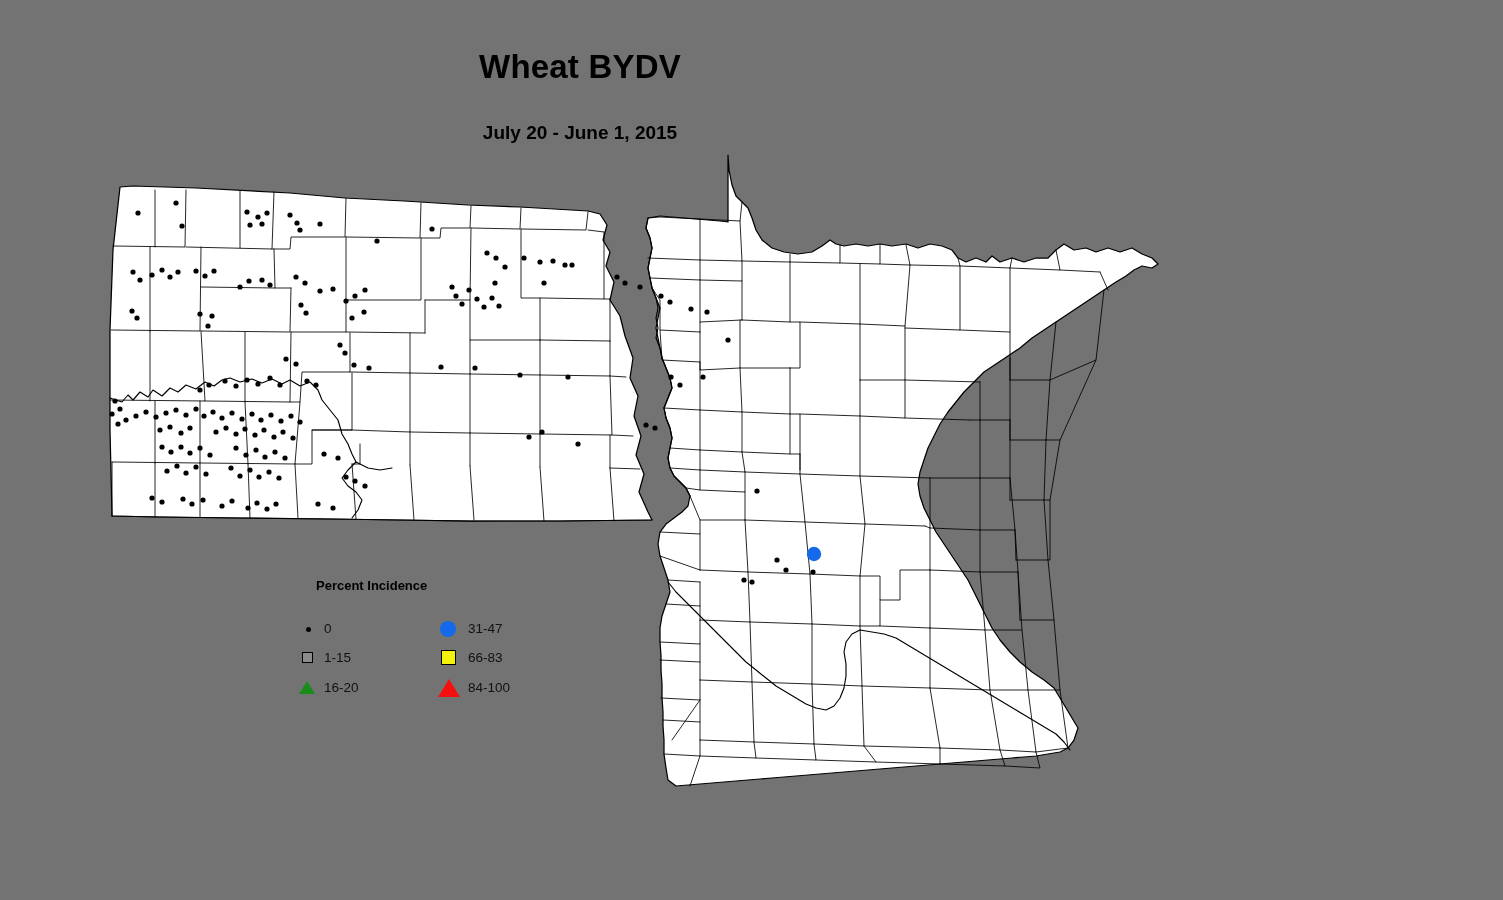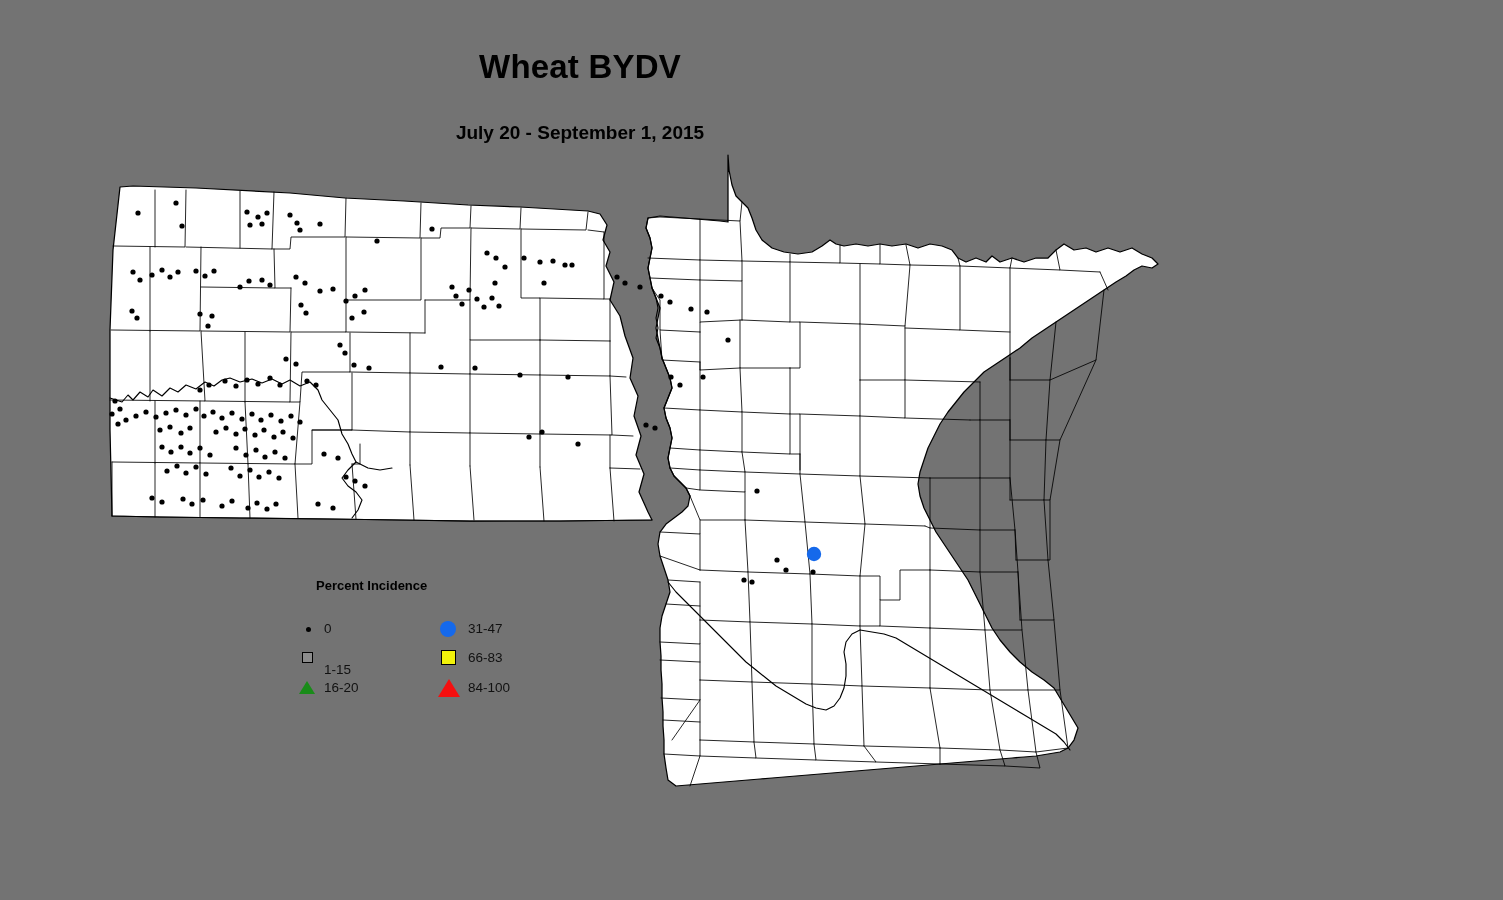--- a/index.html
+++ b/index.html
@@ -45,7 +45,7 @@
 <div id="page">
 
   <div id="title">Wheat BYDV</div>
-  <div id="subtitle">July 20 - September 1, 2015</div>
+  <div id="subtitle">July 20 - June 1, 2015</div>
 
   <div id="mapwrap">
     <svg width="1503" height="900" viewBox="0 0 1503 900">

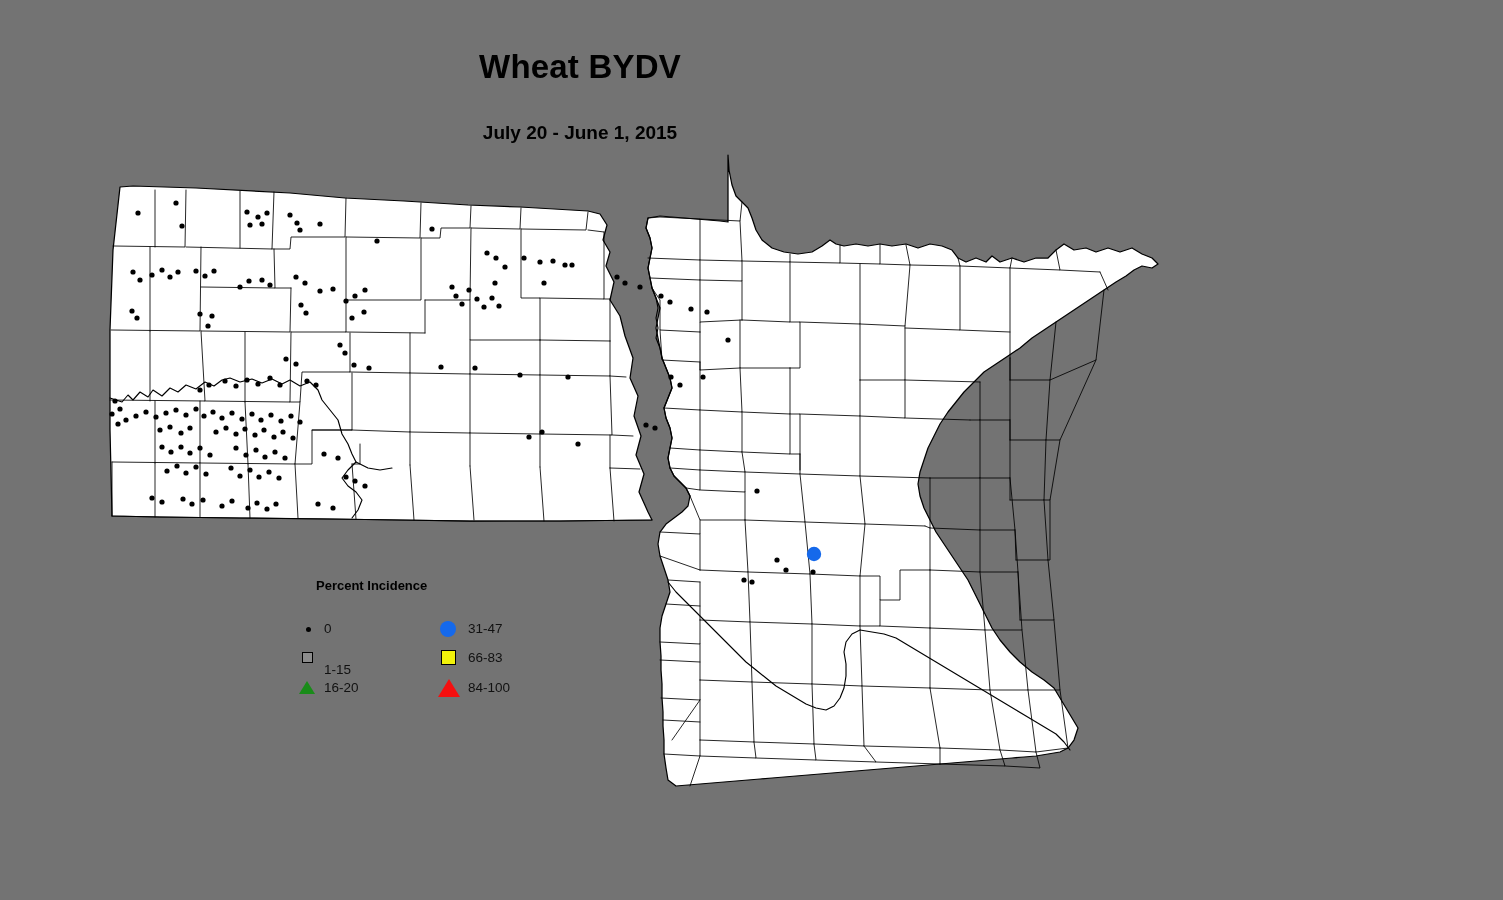--- a/index.html
+++ b/index.html
@@ -513,7 +513,7 @@
 
     <div class="lg-row" style="left:0px;top:75px;">
       <span class="sym sym-sq-grey" style="left:6px;top:5px;"></span>
-      <span class="lg-label" style="left:28px;top:12px;text-align:center;">1-15</span>
+      <span class="lg-label" style="left:28px;top:0px;text-align:center;">1-15</span>
     </div>
 
     <div class="lg-row" style="left:0px;top:105px;">

